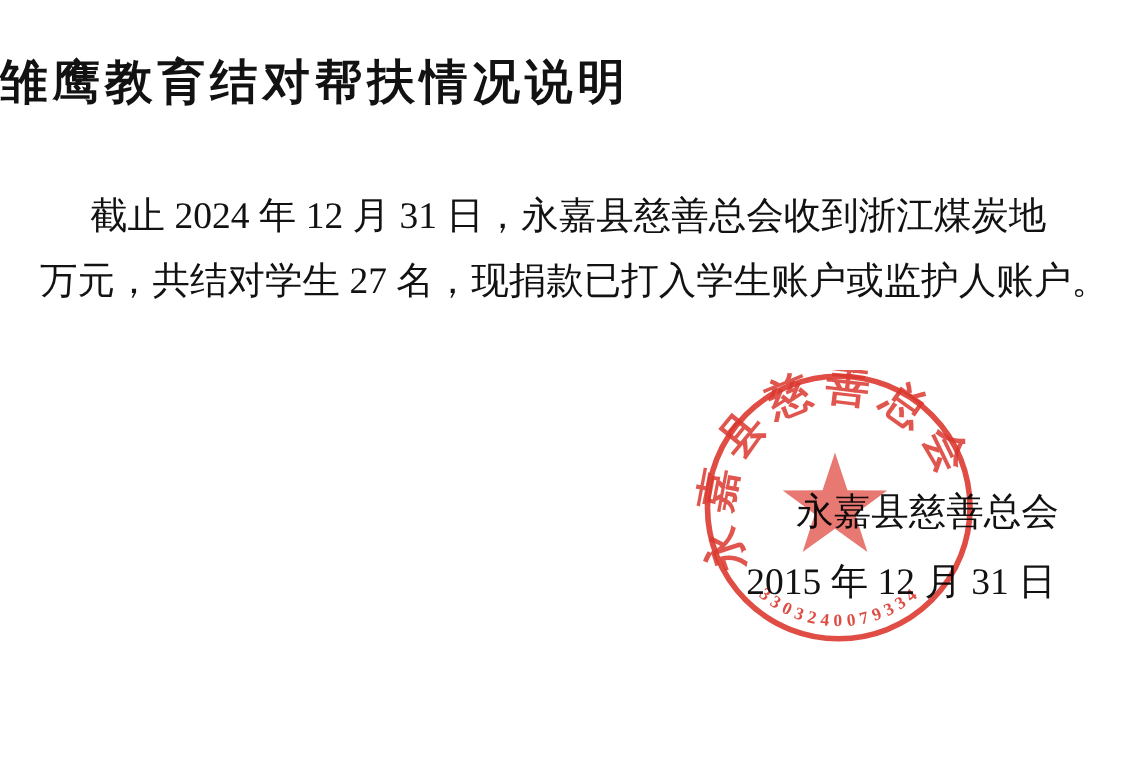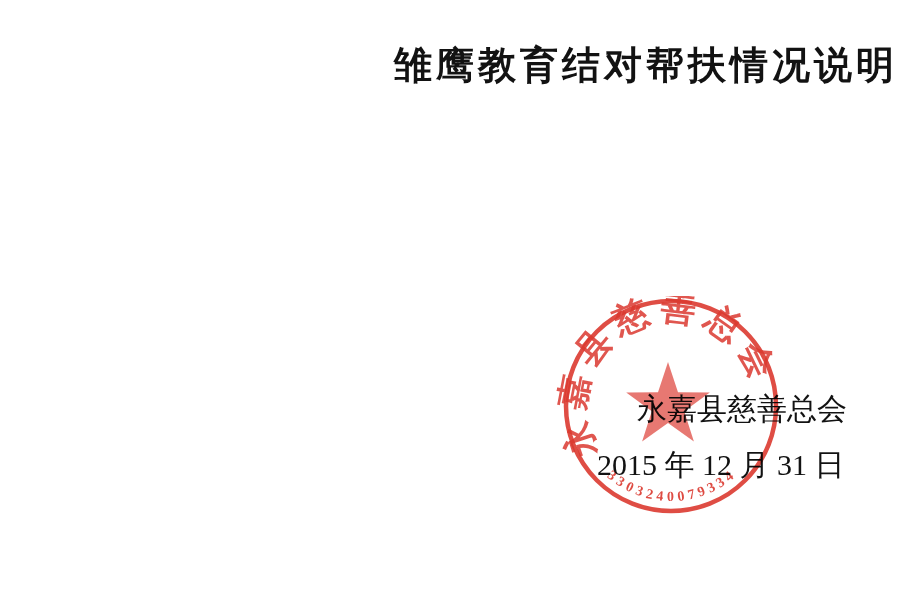--- a/index.html
+++ b/index.html
@@ -18,7 +18,7 @@
     left: 0;
     width: 100%;
     margin: 0;
-    text-align: right;
+    text-align: left;
     font-size: 38px;
     font-weight: 600;
     letter-spacing: 4px;

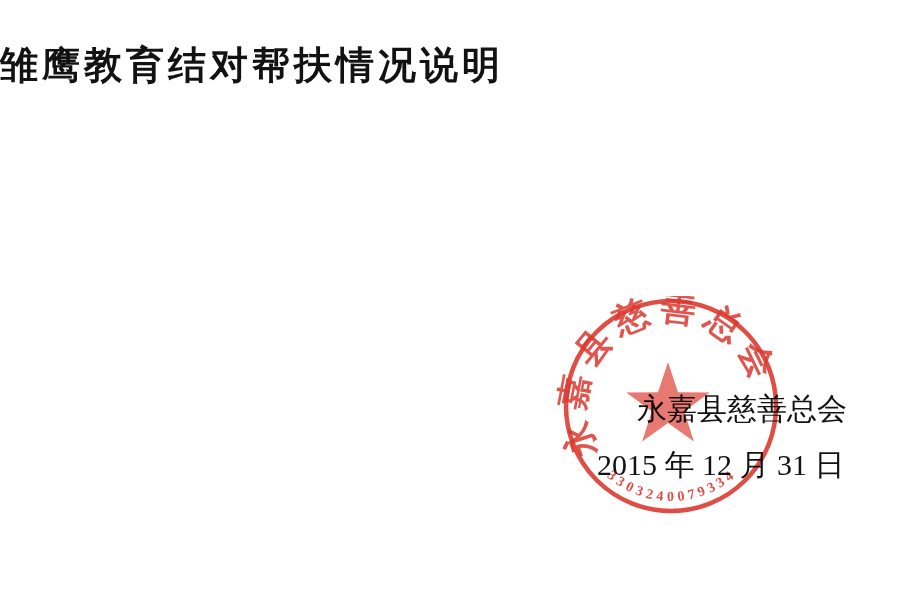--- a/index.html
+++ b/index.html
@@ -80,6 +80,7 @@
   <h1 class="title">雏鹰教育结对帮扶情况说明</h1>
 
   <div class="body-text">
+    <div class="body-line indent">截止 2024 年 12 月 31 日，永嘉县慈善总会收到浙江煤炭地</div>
   </div>
 
   <div class="sig-org">永嘉县慈善总会</div>

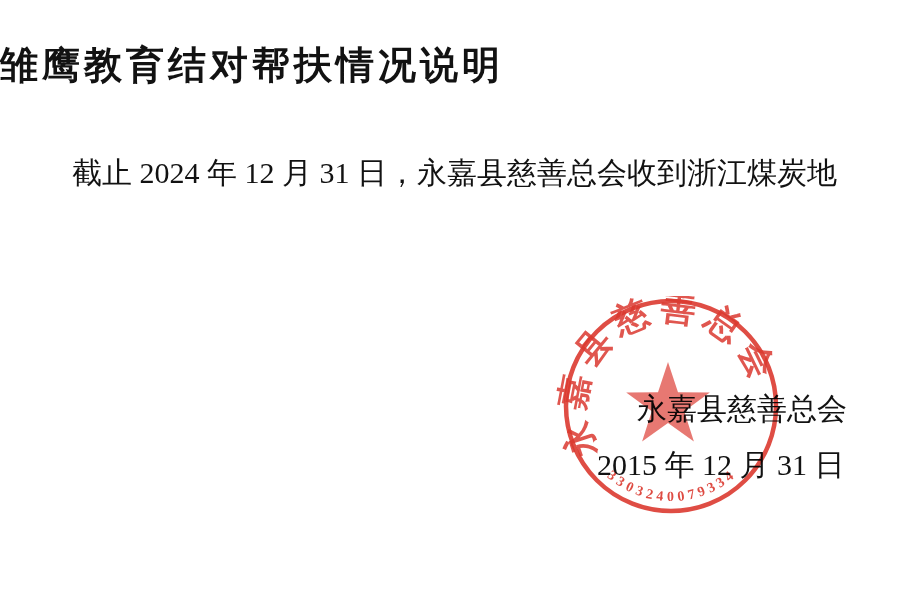--- a/index.html
+++ b/index.html
@@ -81,6 +81,7 @@
 
   <div class="body-text">
     <div class="body-line indent">截止 2024 年 12 月 31 日，永嘉县慈善总会收到浙江煤炭地</div>
+    <div class="body-line">万元，共结对学生 27 名，现捐款已打入学生账户或监护人账户。</div>
   </div>
 
   <div class="sig-org">永嘉县慈善总会</div>

